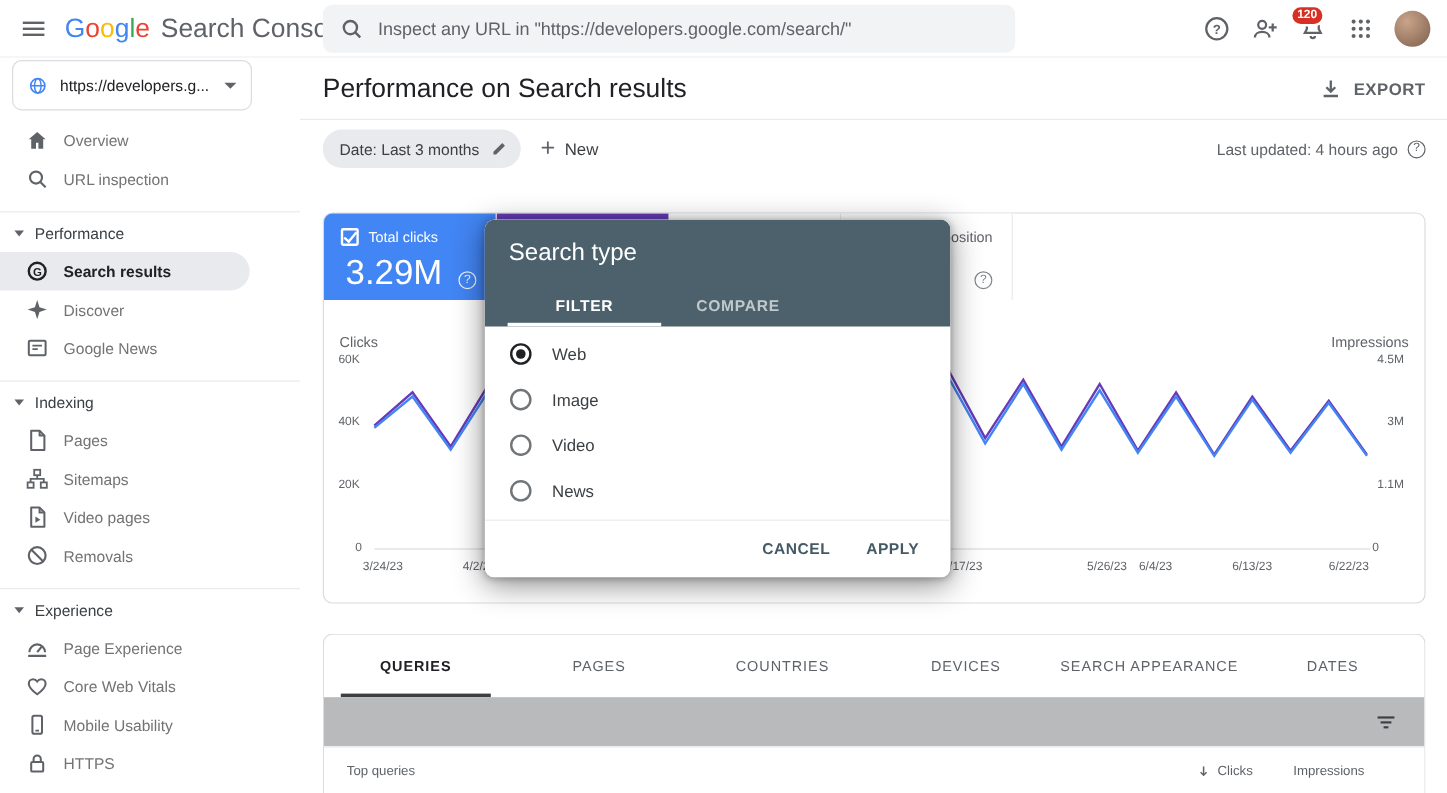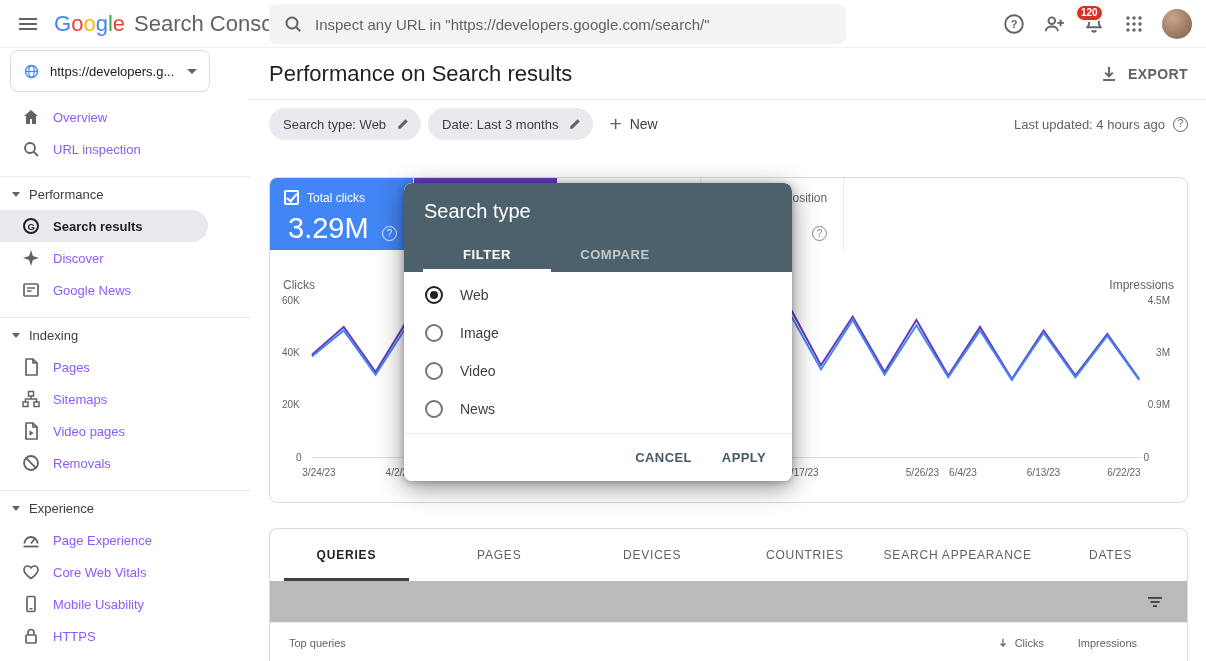--- a/index.html
+++ b/index.html
@@ -28,7 +28,7 @@
   .prop-text{font-size:13px;color:#202124;flex:1;white-space:nowrap;overflow:hidden}
   .caret{width:0;height:0;border-left:5px solid transparent;border-right:5px solid transparent;border-top:5px solid #5f6368}
   .nav{margin-top:9px}
-  .nav-item{height:32px;display:flex;align-items:center;padding-left:21px;gap:12px;font-size:13px;color:#8b5cf6;cursor:pointer;width:208px;border-radius:0 16px 16px 0;background:none;border:none;font-family:inherit;text-align:left}
+  .nav-item{height:32px;display:flex;align-items:center;padding-left:21px;gap:12px;font-size:13px;color:#737373;cursor:pointer;width:208px;border-radius:0 16px 16px 0;background:none;border:none;font-family:inherit;text-align:left}
   .nav-item.selected{background:#e8eaed;color:#202124;font-weight:bold}
   .nav-item.selected .nicon{color:#202124}
   .nicon{width:20px;height:20px;color:#5f6368;flex:none}

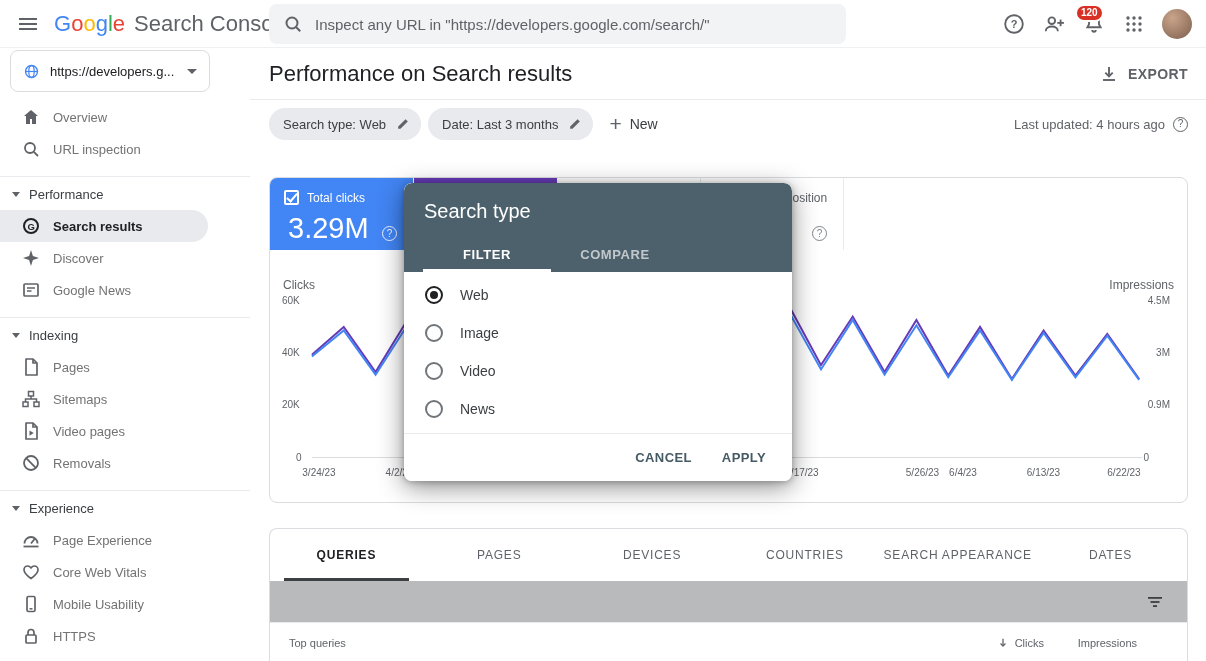--- a/index.html
+++ b/index.html
@@ -306,12 +306,6 @@
 
   <div class="toolbar">
     <button class="chip">
-      <span>Search type: Web</span>
-      <svg class="nicon" viewBox="0 0 20 20">
-          <path d="M4 16h2.8L16 6.8 13.2 4 4 13.2z" fill="currentColor"></path>
-        </svg>
-    </button>
-    <button class="chip">
       <span>Date: Last 3 months</span>
       <svg class="nicon" viewBox="0 0 20 20">
           <path d="M4 16h2.8L16 6.8 13.2 4 4 13.2z" fill="currentColor"></path>

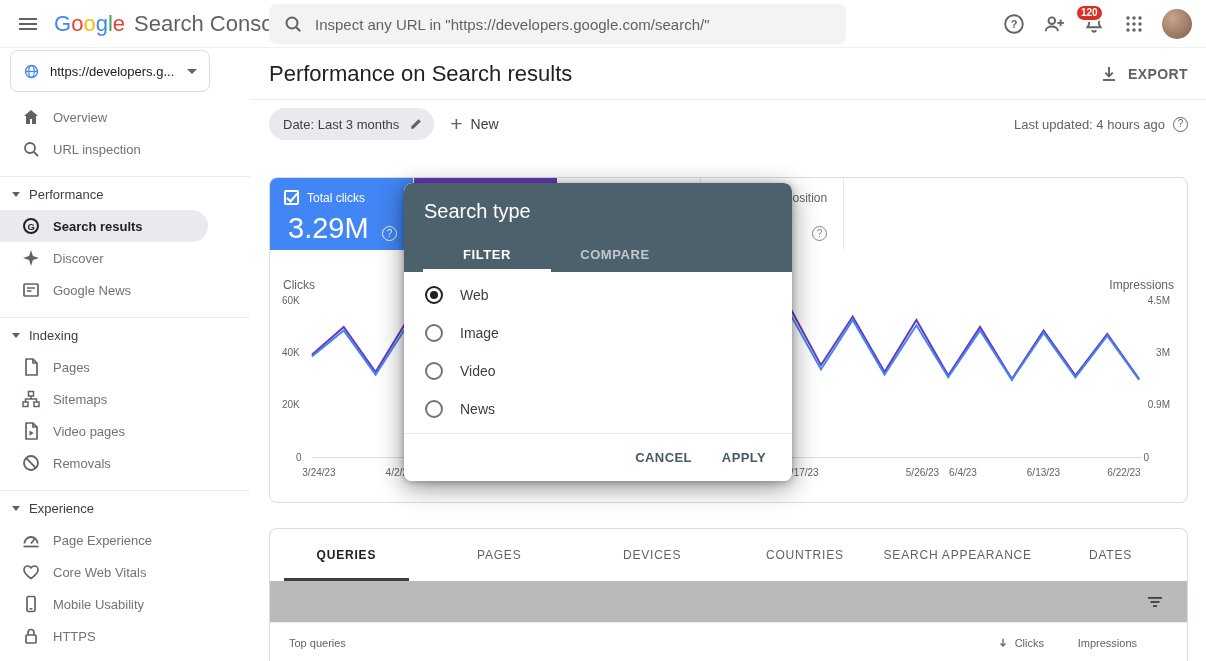--- a/index.html
+++ b/index.html
@@ -352,7 +352,7 @@
 
     <span class="y-tick" style="right:17px;top:122px">4.5M</span>
     <span class="y-tick" style="right:17px;top:174px">3M</span>
-    <span class="y-tick" style="right:17px;top:226px">0.9M</span>
+    <span class="y-tick" style="right:17px;top:226px">1.1M</span>
     <span class="y-tick" style="right:38px;top:279px">0</span>
 
     <div class="x-axis-line"></div>

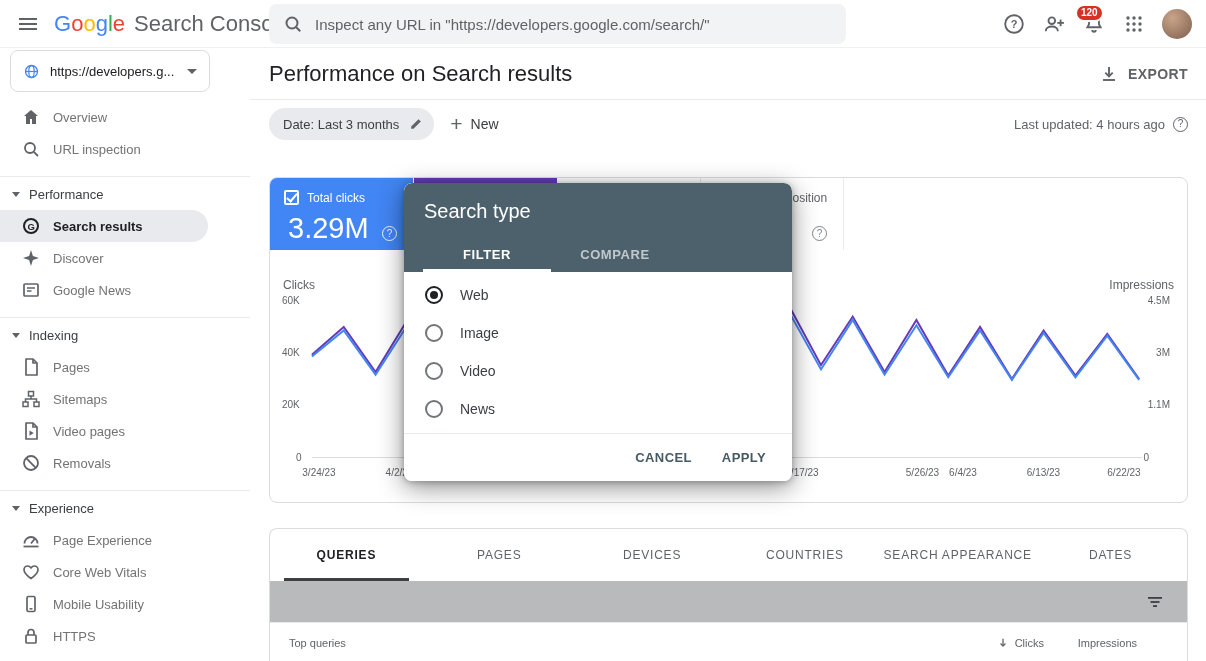--- a/index.html
+++ b/index.html
@@ -380,8 +380,8 @@
     <div class="tabs-row">
       <button class="tab active">QUERIES</button>
       <button class="tab">PAGES</button>
+      <button class="tab">COUNTRIES</button>
       <button class="tab">DEVICES</button>
-      <button class="tab">COUNTRIES</button>
       <button class="tab">SEARCH APPEARANCE</button>
       <button class="tab">DATES</button>
     </div>

